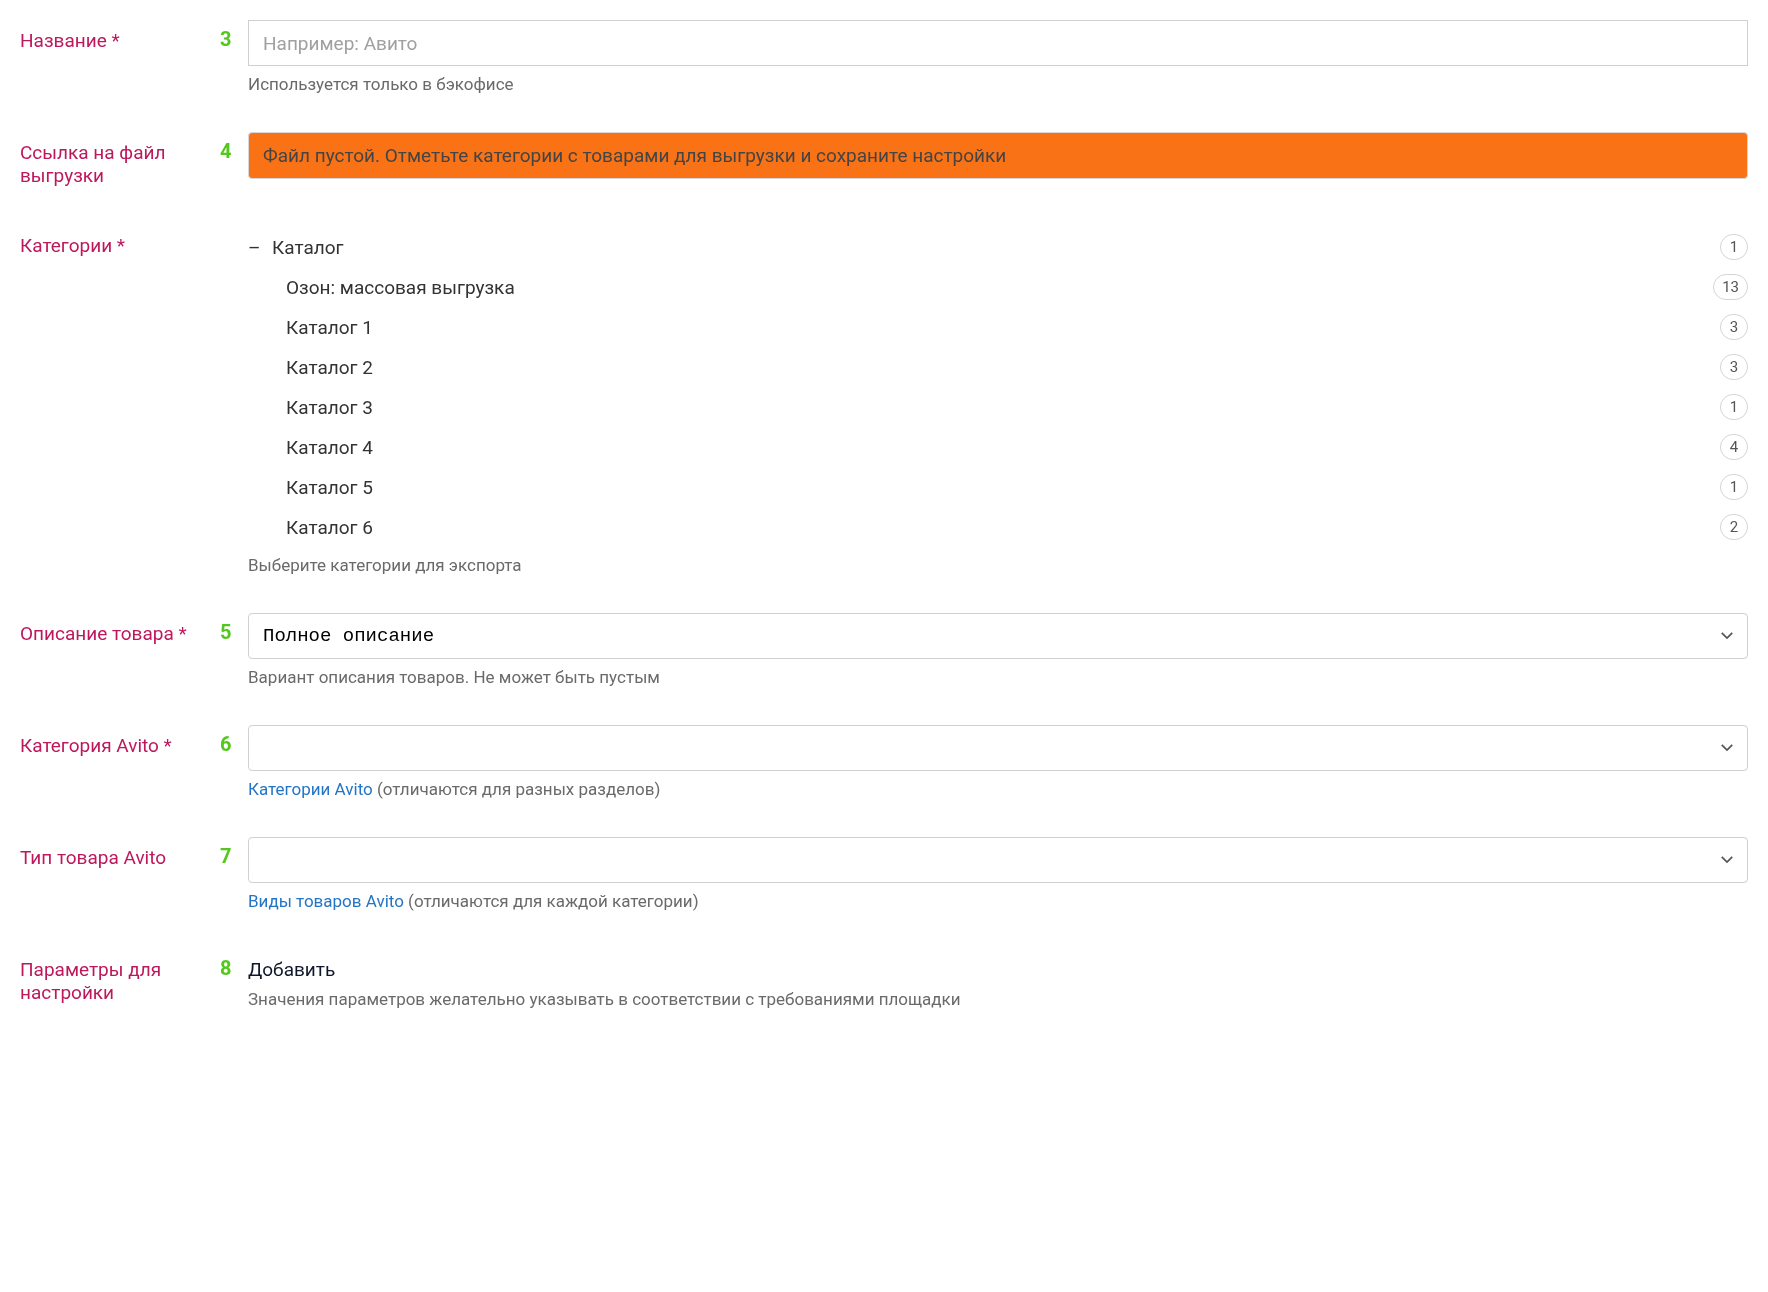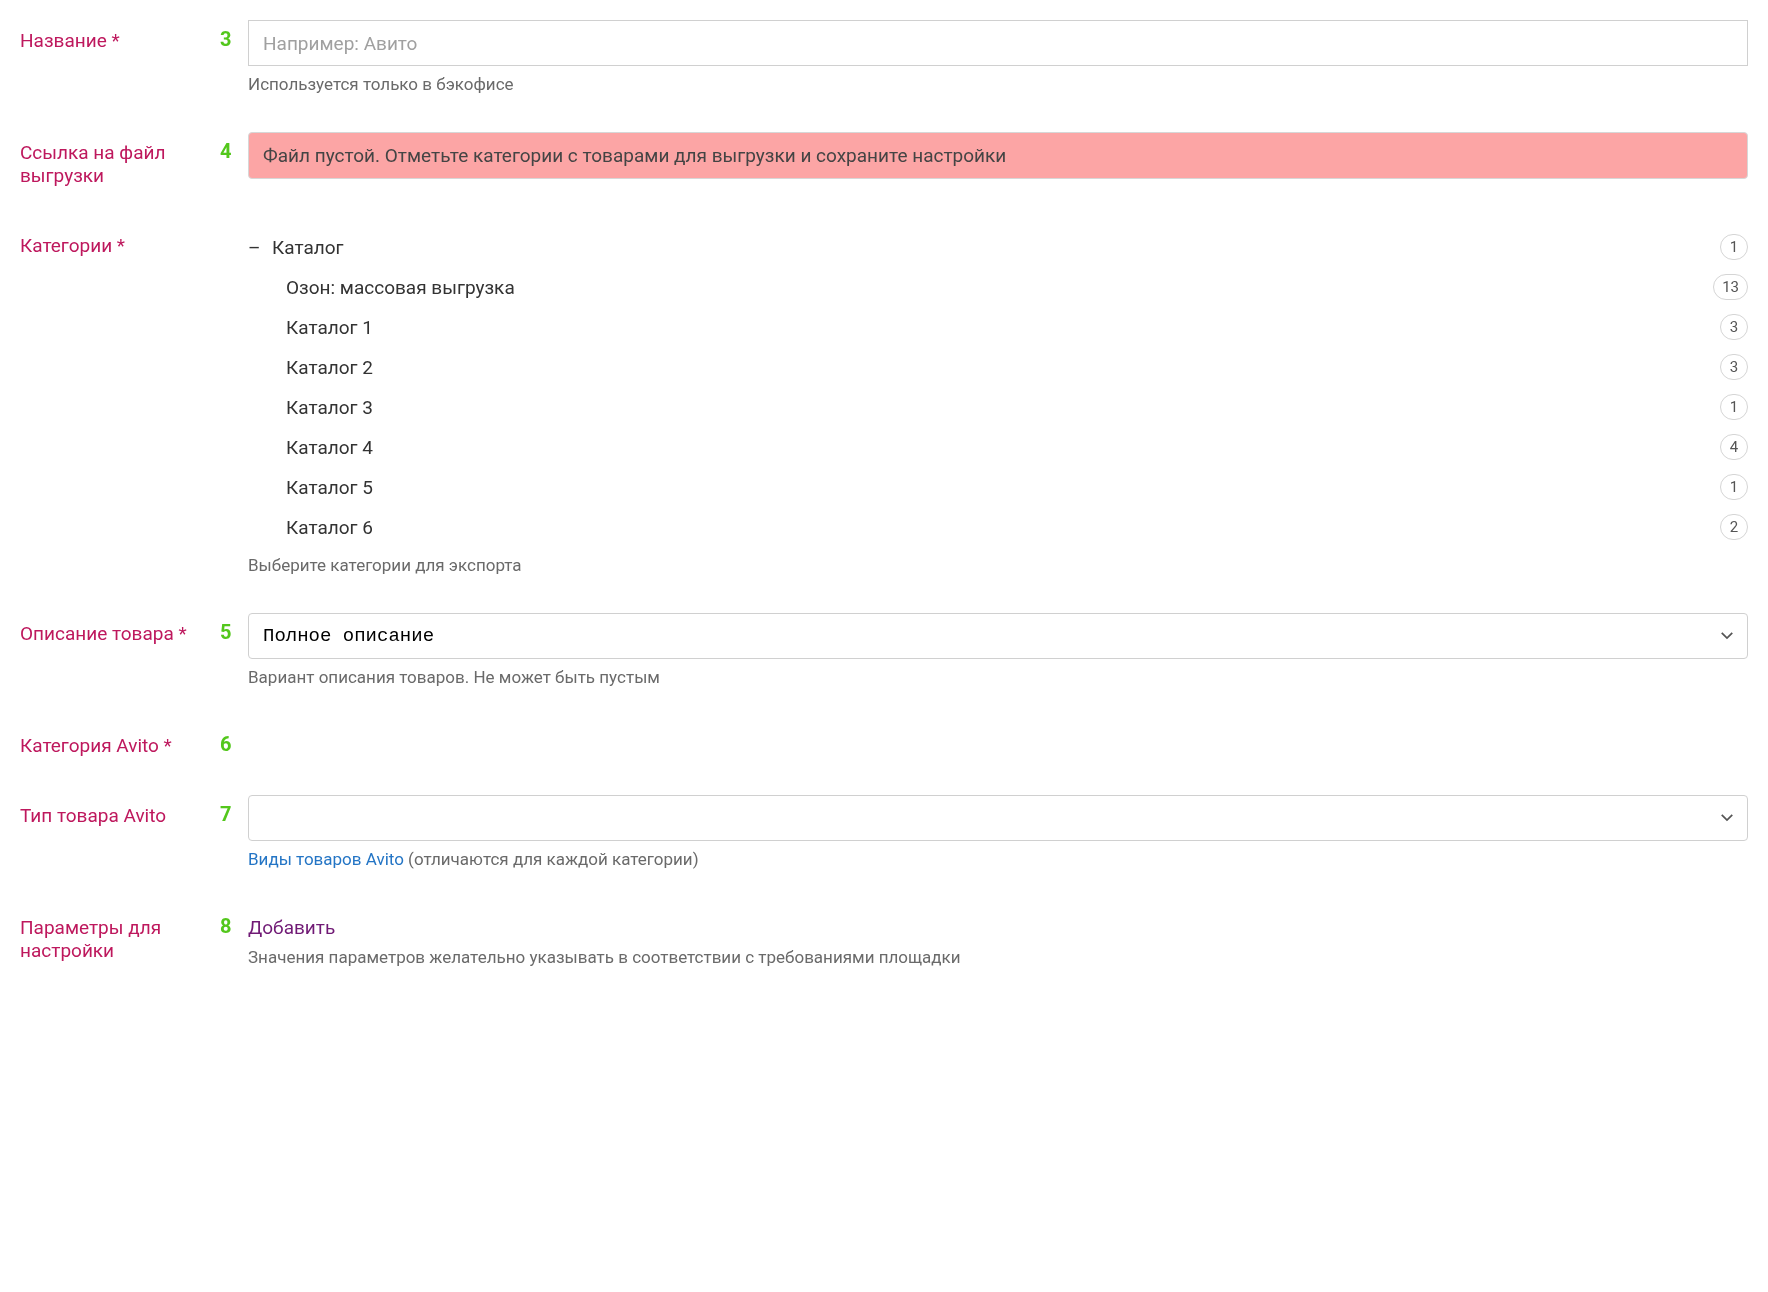--- a/index.html
+++ b/index.html
@@ -50,7 +50,7 @@
       min-height: 46px;
       border: 1px solid #d7d7d7;
       border-radius: 4px;
-      background: #fca5a5;
+      background: #f97316;
       padding: 11px 14px;
       font-size: 19px;
       color: #444;

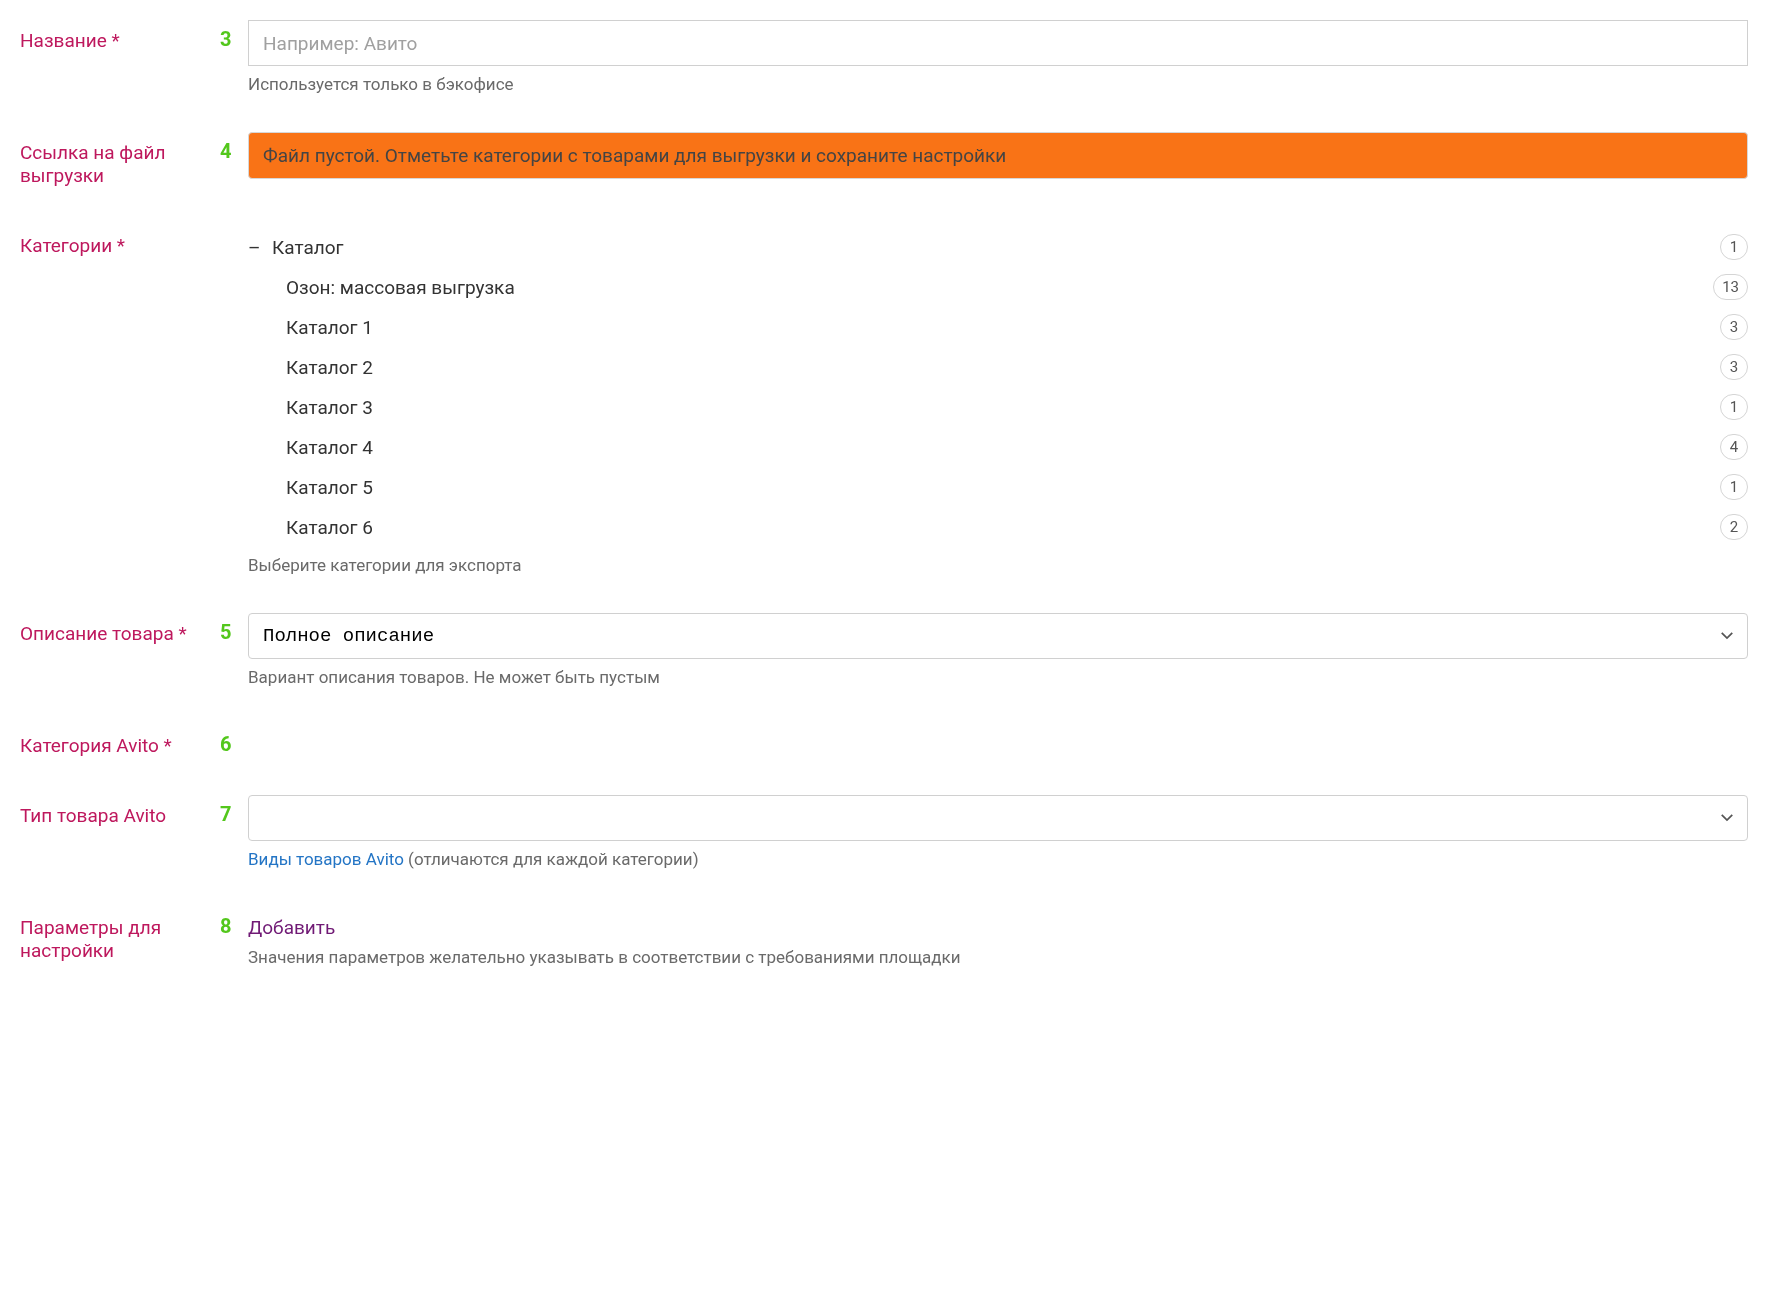--- a/index.html
+++ b/index.html
@@ -234,11 +234,6 @@
 <div class="form-row">
   <div class="label-col">Категория Avito *</div>
   <div class="marker-col">6</div>
-</div>
-
-<div class="form-row">
-  <div class="label-col">Тип товара Avito</div>
-  <div class="marker-col">7</div>
   <div class="field-col">
     <div class="select-wrap">
       <select class="select-input">
@@ -251,6 +246,26 @@
       </span>
     </div>
     <div class="hint">
+      <a class="link">Категории Avito</a><span> (отличаются для разных разделов)</span>
+    </div>
+  </div>
+</div>
+
+<div class="form-row">
+  <div class="label-col">Тип товара Avito</div>
+  <div class="marker-col">7</div>
+  <div class="field-col">
+    <div class="select-wrap">
+      <select class="select-input">
+        <option></option>
+      </select>
+      <span class="chevron">
+        <svg width="14" height="14" viewBox="0 0 16 16">
+            <path d="M2 5 L8 11 L14 5" fill="none" stroke="currentColor" stroke-width="2"></path>
+          </svg>
+      </span>
+    </div>
+    <div class="hint">
       <a class="link">Виды товаров Avito</a><span> (отличаются для каждой категории)</span>
     </div>
   </div>

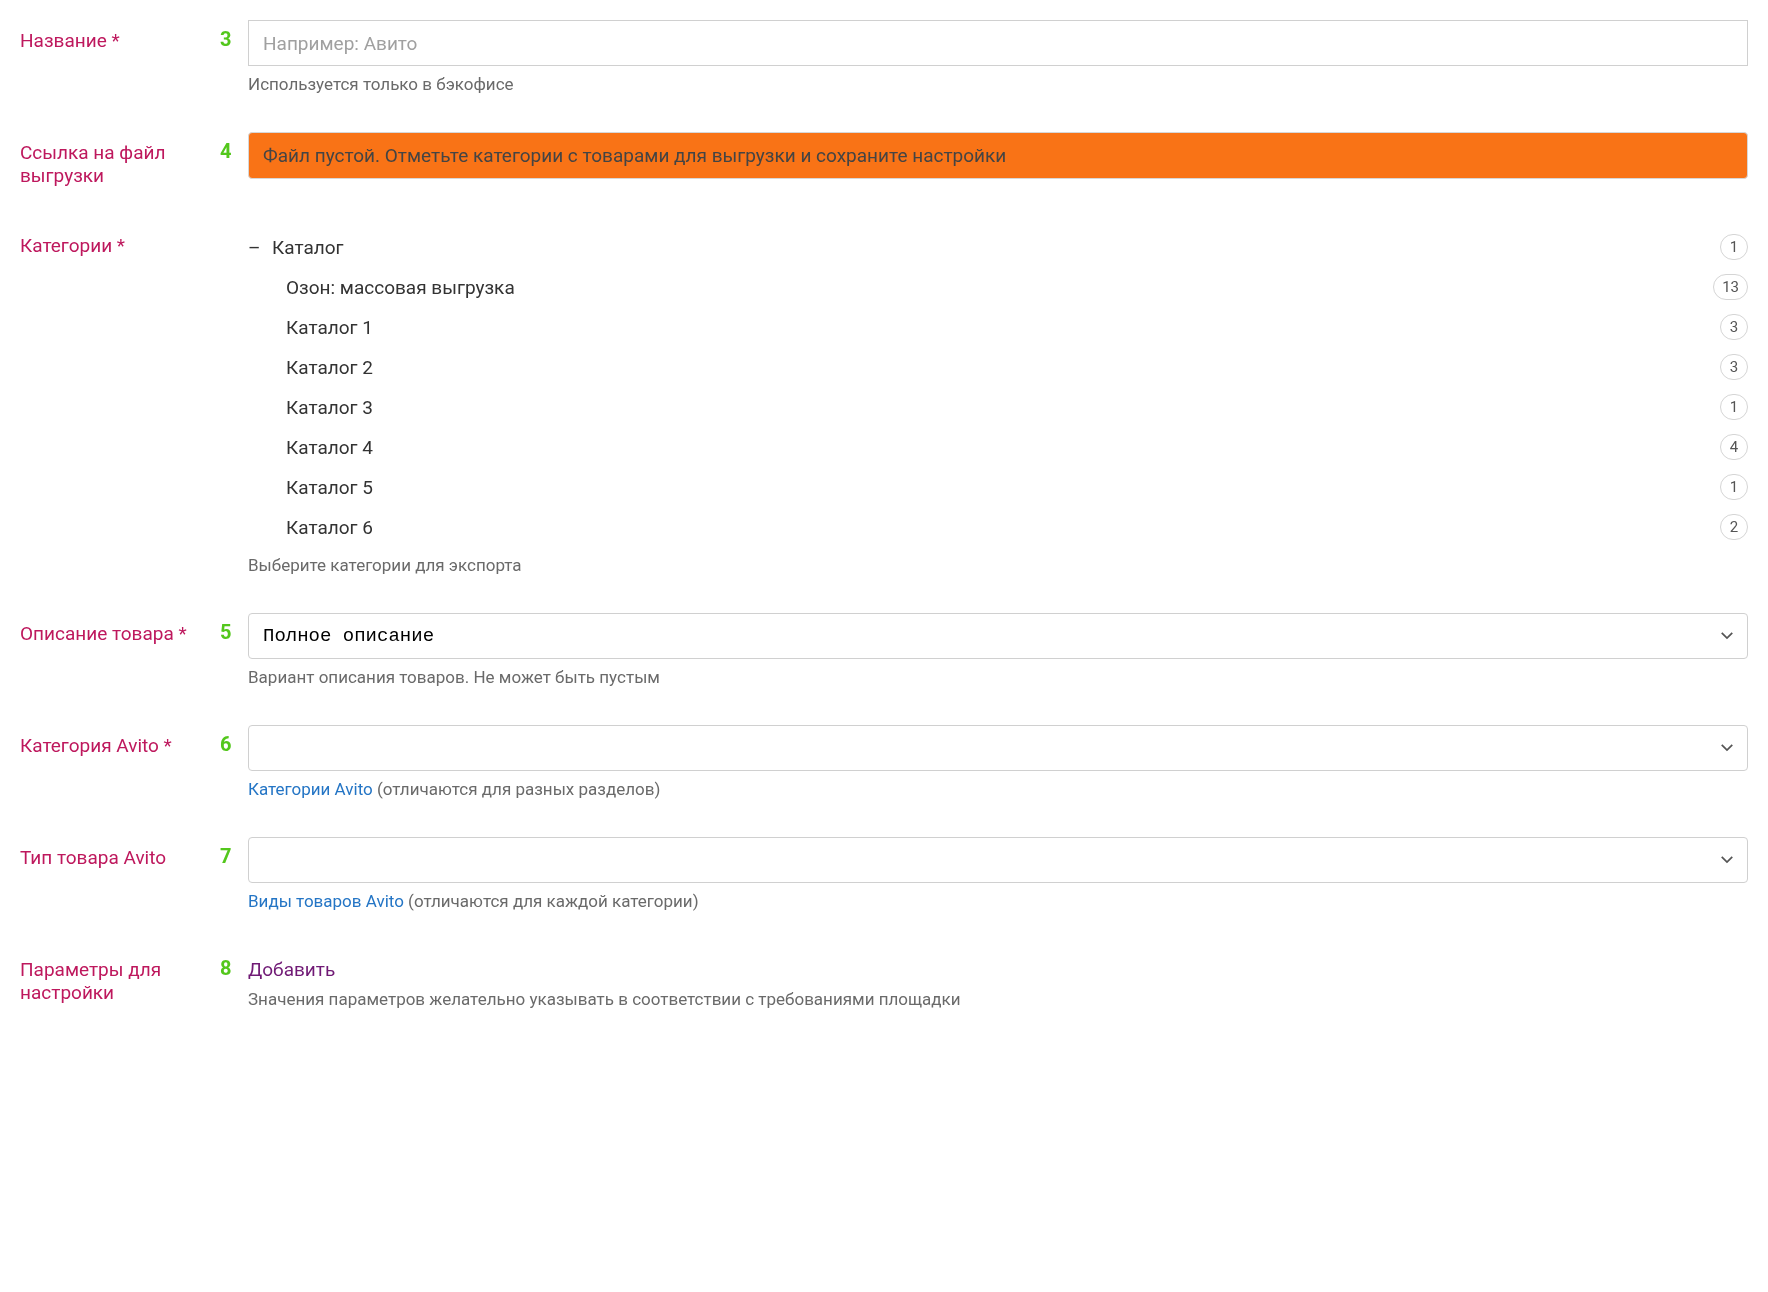--- a/index.html
+++ b/index.html
@@ -90,7 +90,7 @@
       cursor: pointer;
     }
     .add-link {
-      color: #701a75;
+      color: #0f172a;
       font-size: 19px;
       cursor: pointer;
       display: inline-block;

